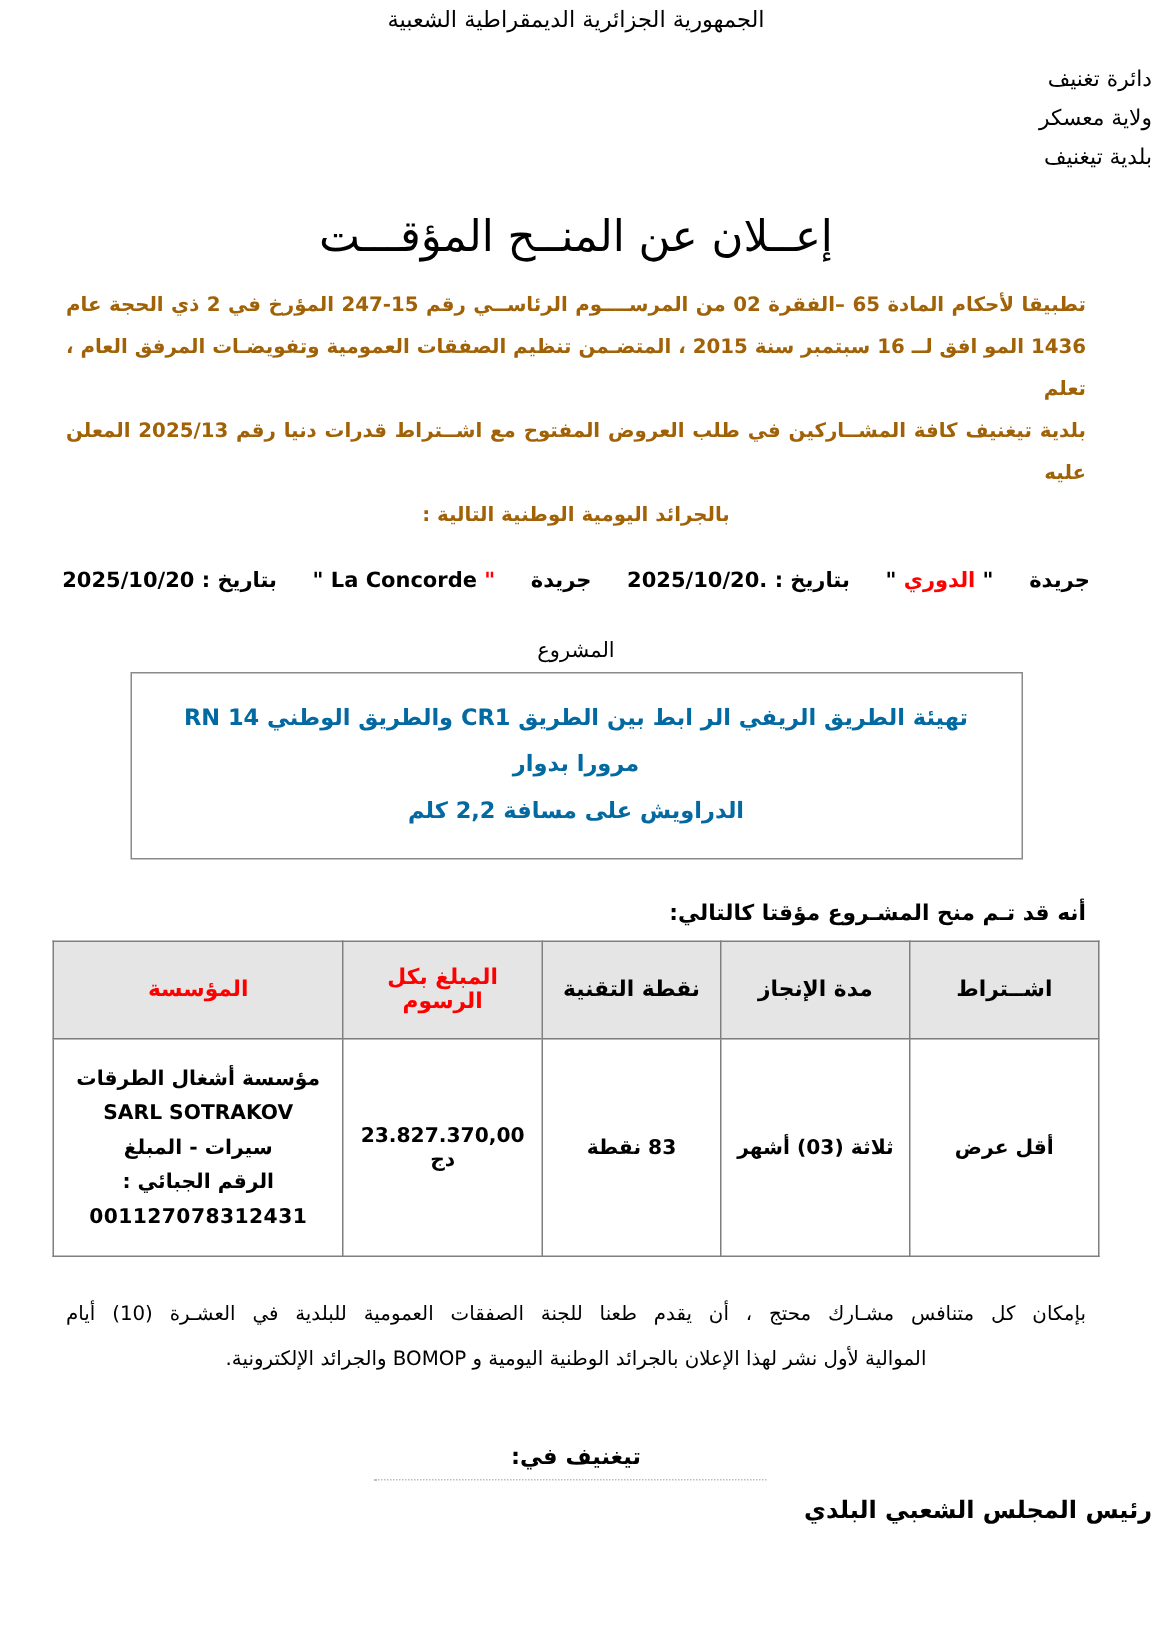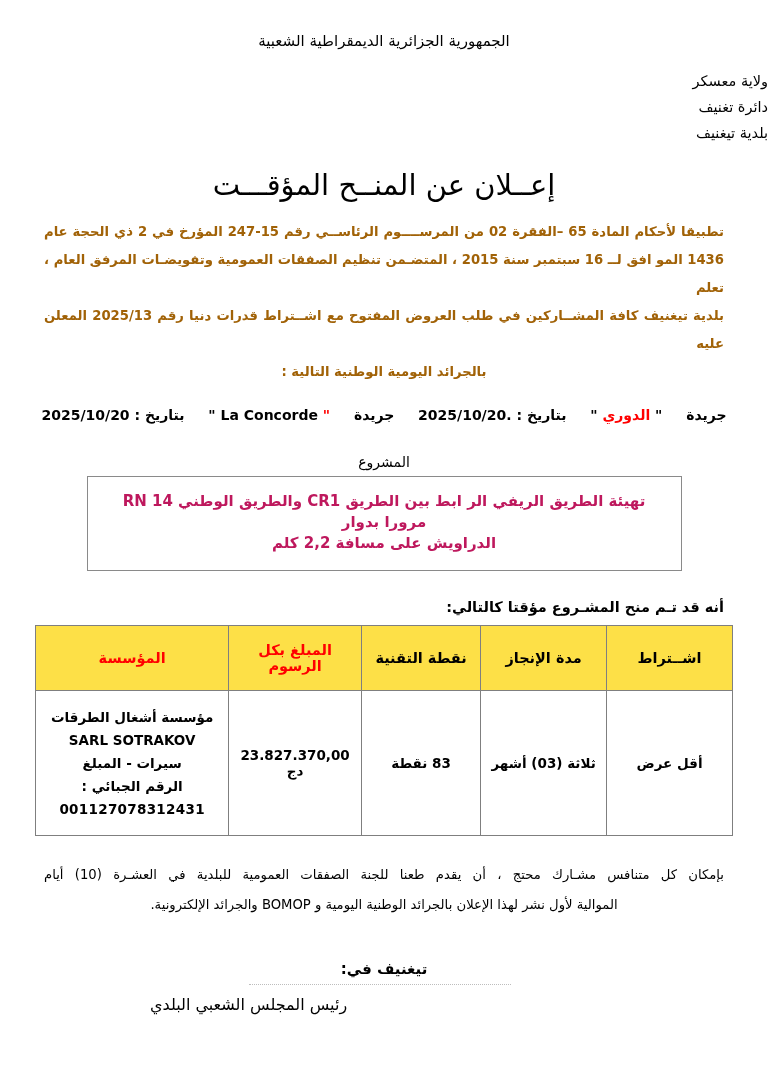--- a/index.html
+++ b/index.html
@@ -29,7 +29,7 @@
     text-align: center;
     font-size: 15px;
     font-weight: 400;
-    margin-top: 32px;
+    margin-top: 4px;
     letter-spacing: 0;
   }
   .admin-block {

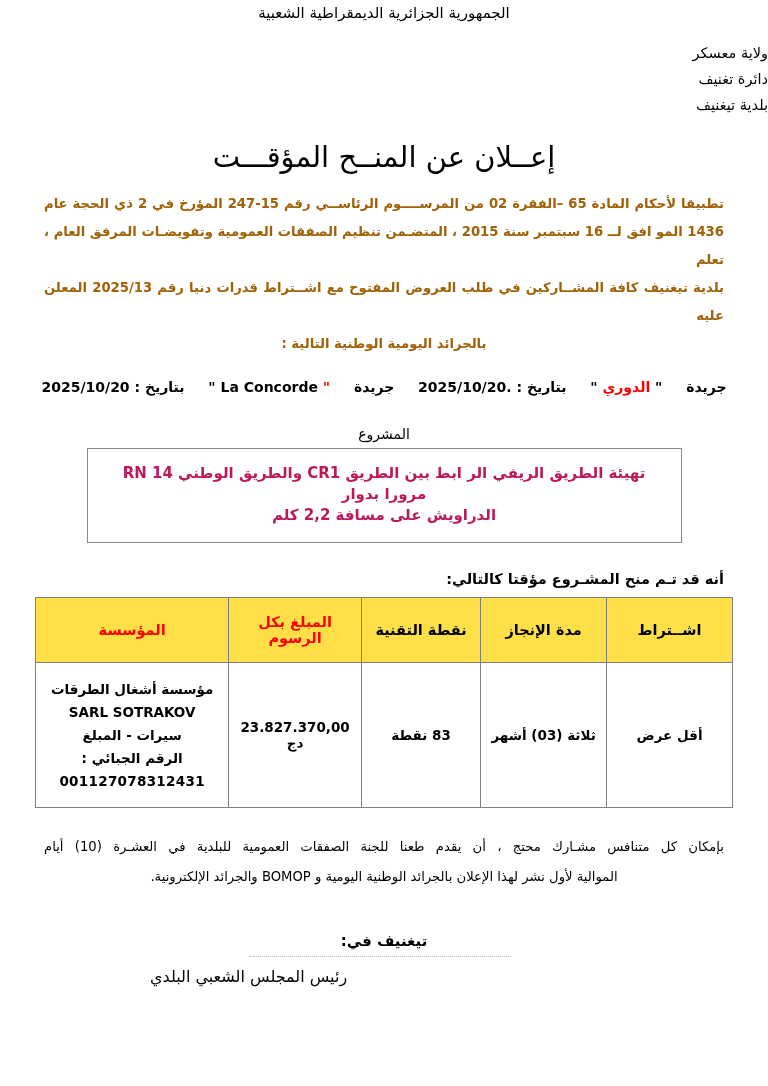--- a/index.html
+++ b/index.html
@@ -221,8 +221,8 @@
   <div class="republic">الجمهورية الجزائرية الديمقراطية الشعبية</div>
 
   <div class="admin-block">
+    <div class="admin-line">دائرة تغنيف</div>
     <div class="admin-line">ولاية معسكر</div>
-    <div class="admin-line">دائرة تغنيف</div>
     <div class="admin-line">بلدية تيغنيف</div>
   </div>
 

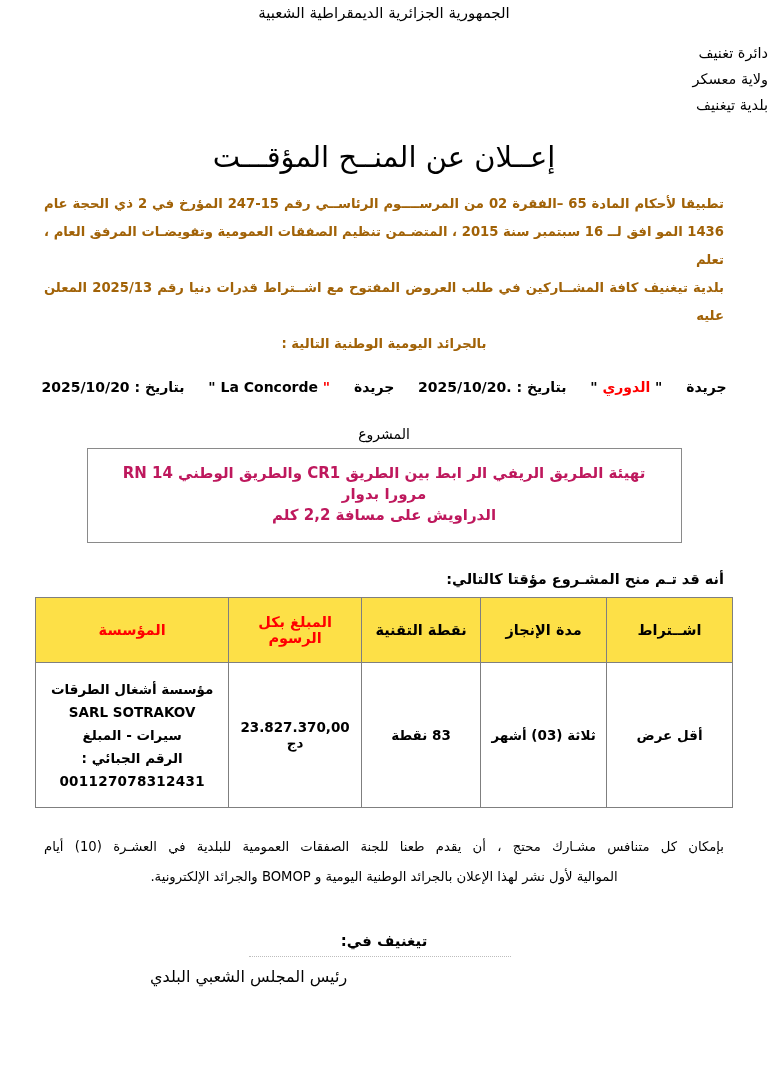--- a/index.html
+++ b/index.html
@@ -105,10 +105,10 @@
     text-align: center;
   }
   .project-text {
-    color: #be185d;
+    color: #0369a1;
     font-weight: bold;
     font-size: 15px;
-    line-height: 21px;
+    line-height: 31px;
   }
 
   

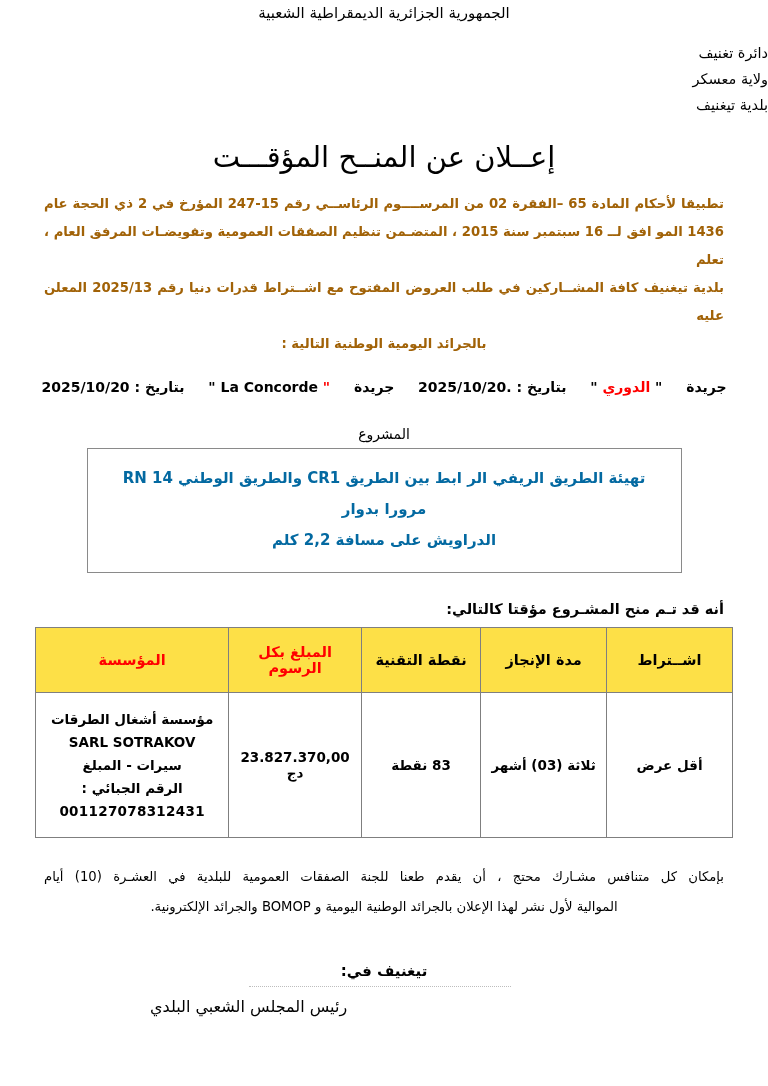--- a/index.html
+++ b/index.html
@@ -133,7 +133,7 @@
     vertical-align: middle;
   }
   .award-table thead th {
-    background: #fde047;
+    background: #e5e5e5;
     height: 56px;
     font-size: 14.5px;
     font-weight: bold;

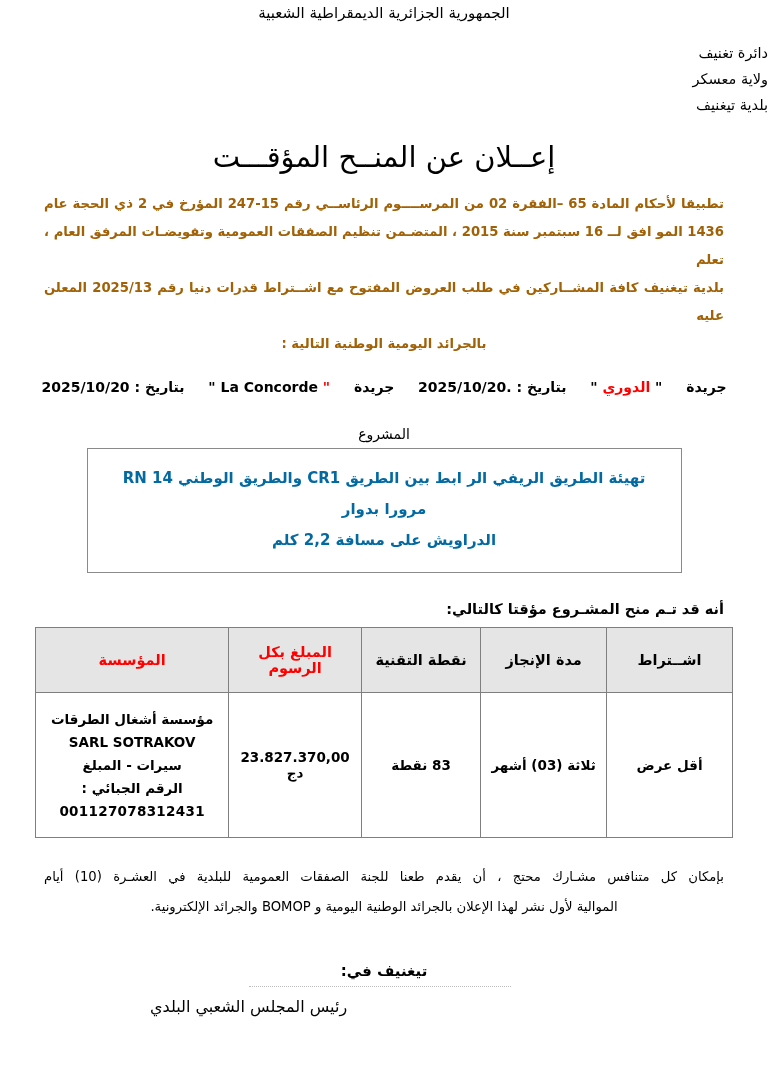--- a/index.html
+++ b/index.html
@@ -208,8 +208,8 @@
   .sig-role {
     margin-top: 16px;
     font-size: 16px;
-    font-weight: normal;
-    text-align: left;
+    font-weight: bold;
+    text-align: right;
     padding-inline-end: 150px;
   }
 </style>

